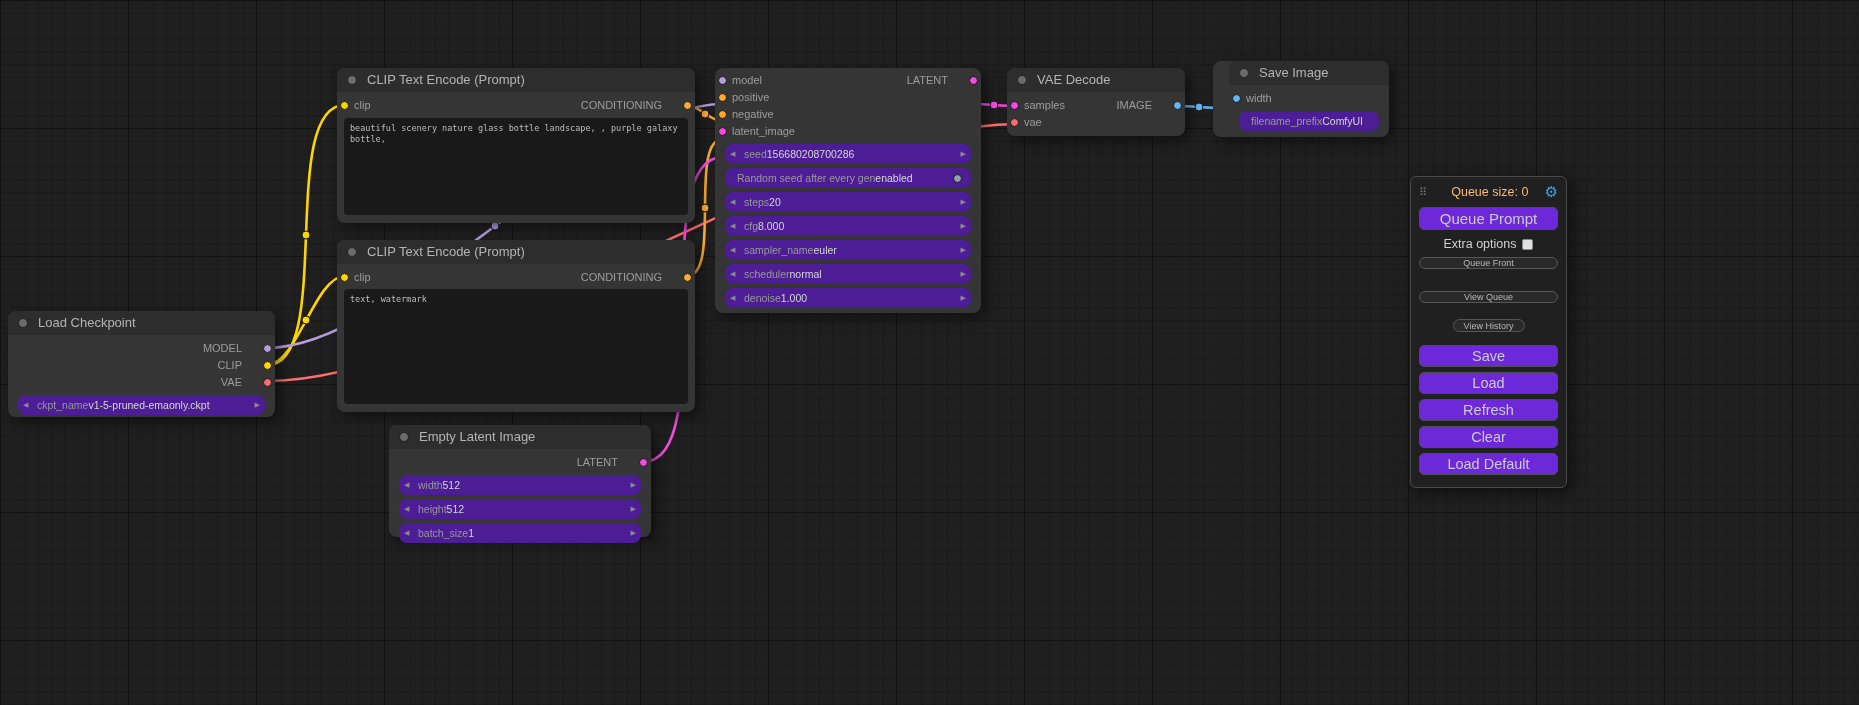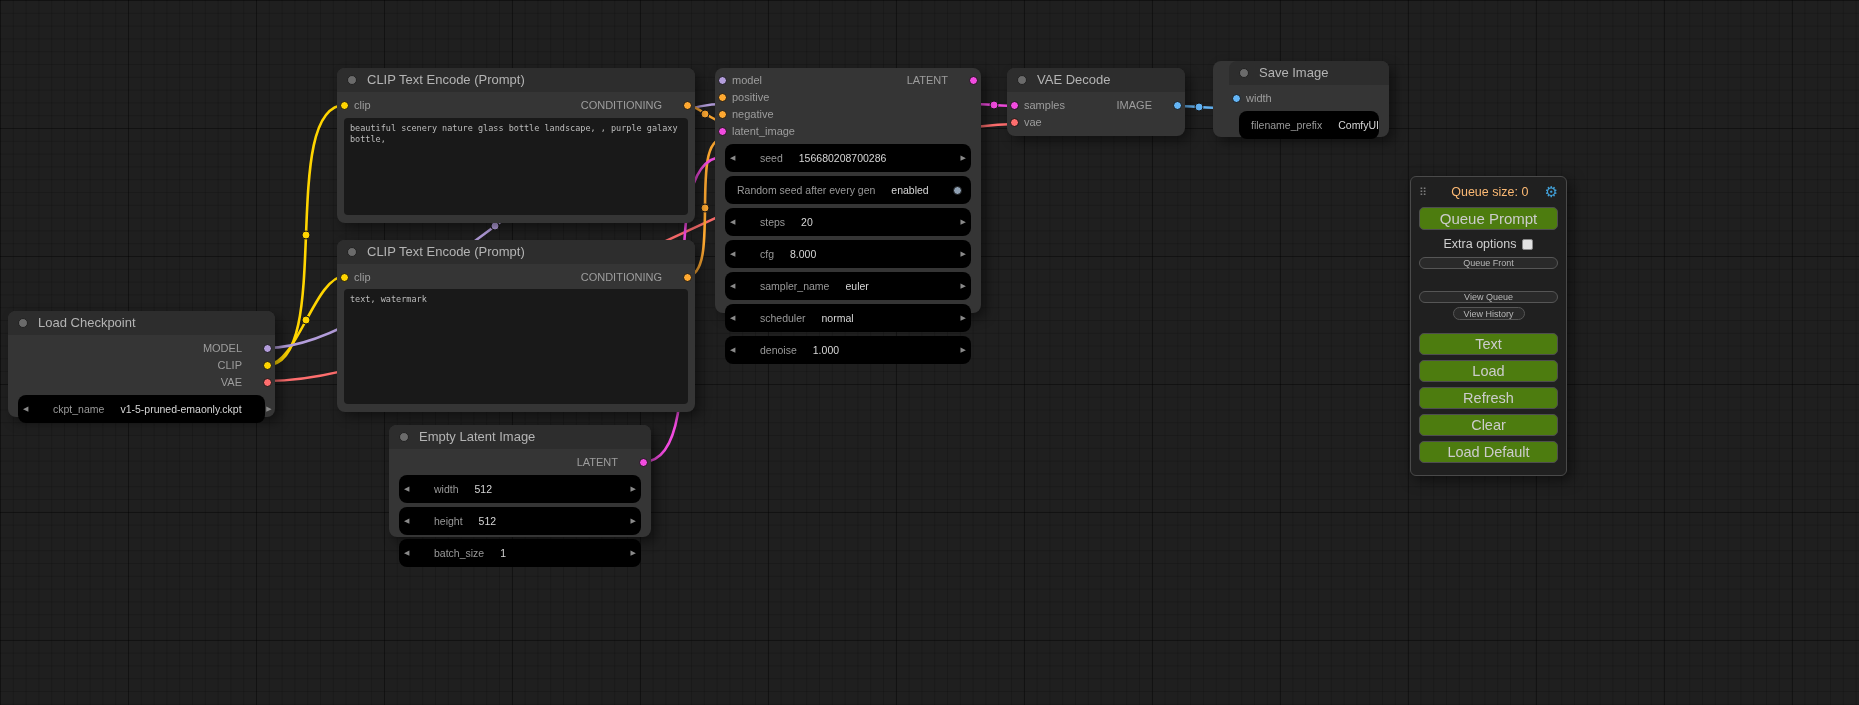--- a/index.html
+++ b/index.html
@@ -39,8 +39,8 @@
   .c-model{background:var(--model,#B39DDB);} .c-clip{background:var(--clip,#FFD500);}
   .c-vae{background:var(--vae,#FF6E6E);}     .c-cond{background:var(--conditioning,#FFA931);}
   .c-latent{background:var(--latent,#F24BE0);} .c-image{background:var(--image,#64B5F6);}
-  .widget{position:relative;height:28px;margin:4px 10px 0;background:#000000;border-radius:8px;
-    display:flex;align-items:center;font-size:10.5px;color:#999;padding:0 5px;gap:16px;}
+  .widget{position:relative;height:20px;margin:4px 10px 0;background:#4c1d95;border-radius:8px;
+    display:flex;align-items:center;font-size:10.5px;color:#999;padding:0 5px;}
   .widget .arrow{width:11px;font-size:7px;color:#8a8a8a;line-height:16px;flex:0 0 auto;}
   .widget .arrow.r{text-align:right;}
   .widget .wlabel{padding-left:3px;white-space:nowrap;}

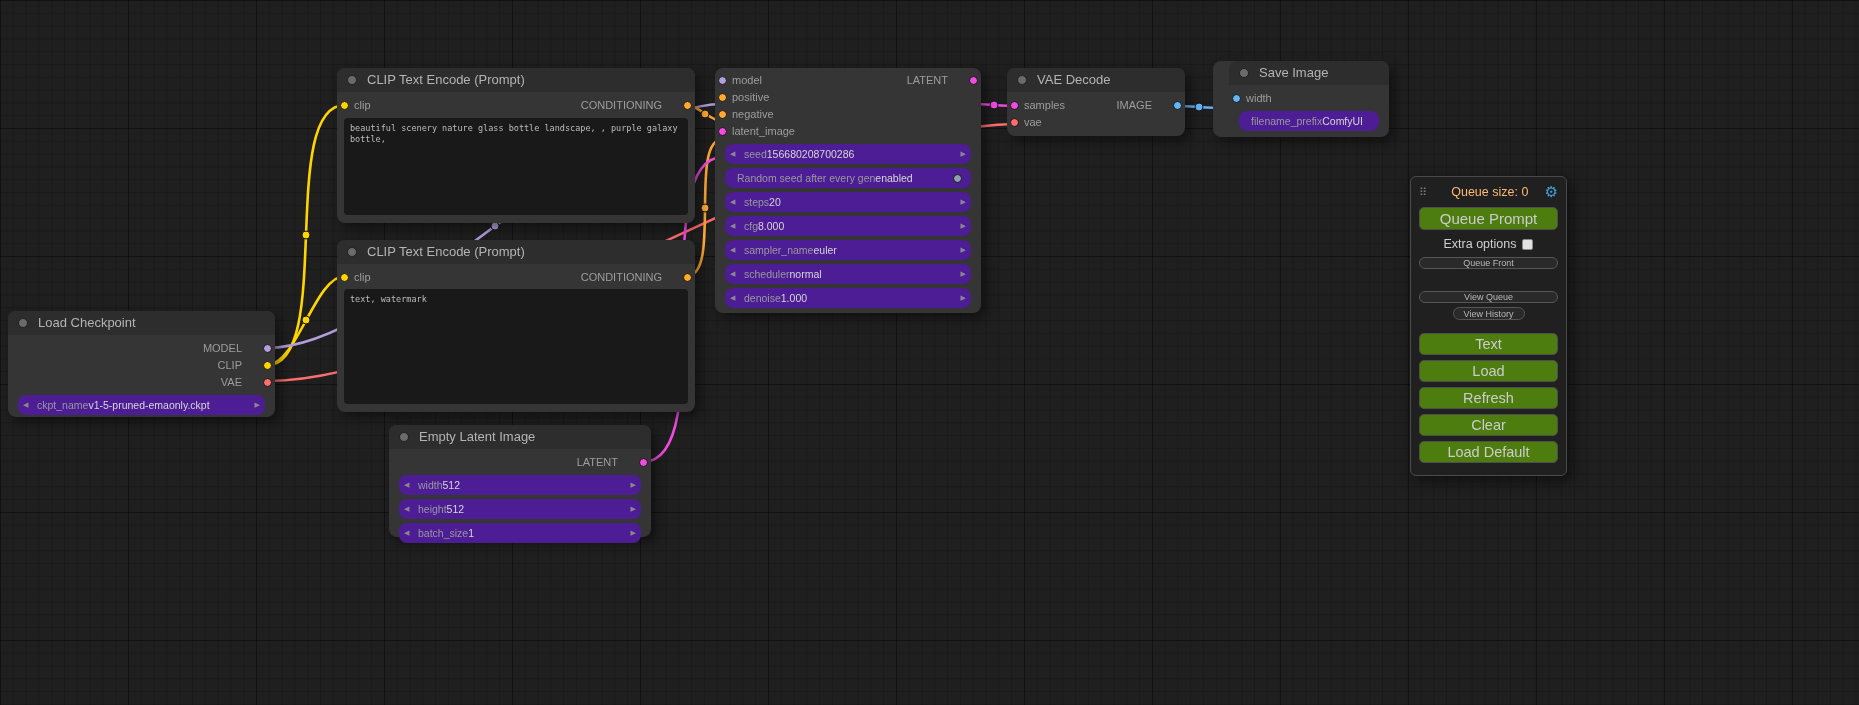--- a/index.html
+++ b/index.html
@@ -60,7 +60,7 @@
   .queue-size{flex:1;text-align:center;font-size:12.5px;color:#fdba74;}
   .gear{color:var(--gear,#41a0d8);font-size:15px;cursor:pointer;}
   button{font-family:inherit;cursor:pointer;}
-  .btn-big{display:block;width:100%;height:22px;margin-top:5px;background:#4d7c0f;
+  .btn-big{display:block;width:100%;height:22px;margin-top:5px;background:#6d28d9;
     border:1px solid #4e4e4e;border-radius:5px;color:#cccccc;font-size:14.5px;line-height:19px;}
   .btn-queue{height:23px;font-size:15px;}
   .gap{margin-top:13px;}

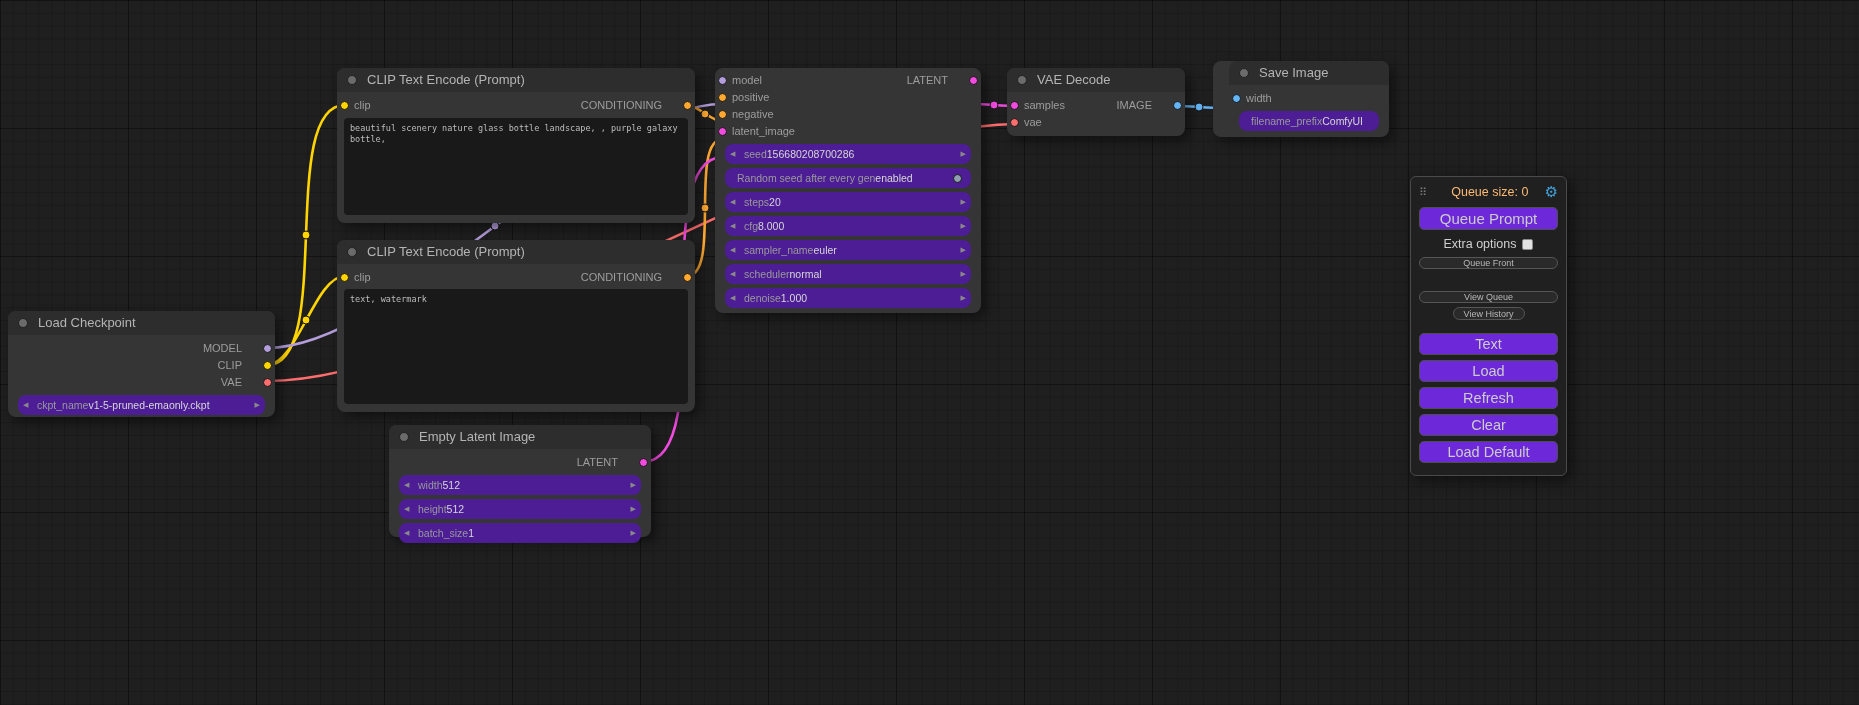--- a/index.html
+++ b/index.html
@@ -70,7 +70,7 @@
   .small-row{display:flex;gap:22px;margin-top:6px;flex-direction:column;}
   .btn-small{flex:1;height:13px;background:#2a2a2a;border:1px solid #565656;border-radius:7px;
     color:#b8b8b8;font-size:9px;line-height:10px;padding:0;}
-  .btn-history{display:block;flex:none;width:72px;margin:4px auto 0;}
+  .btn-history{display:block;flex:none;width:72px;margin:16px auto 0;}
 </style>
 </head>
 <body>

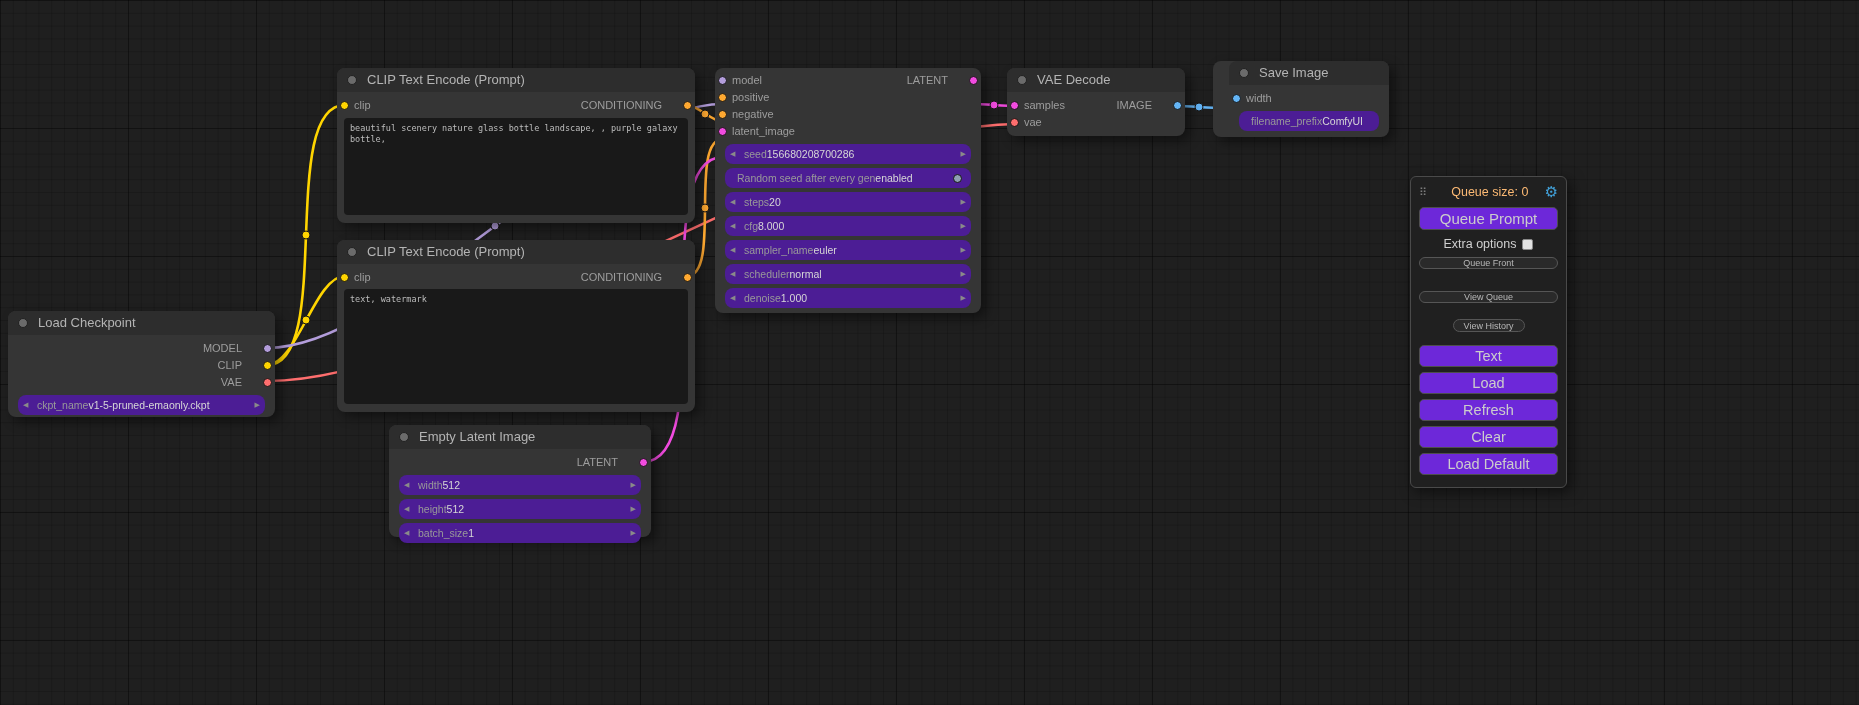--- a/index.html
+++ b/index.html
@@ -331,7 +331,7 @@
       <button class="btn-small">View Queue</button>
     </div>
     <button class="btn-small btn-history">View History</button>
-    <button class="btn-big gap">Text</button>
+    <button class="btn-big gap">Save</button>
     <button class="btn-big">Load</button>
     <button class="btn-big">Refresh</button>
     <button class="btn-big">Clear</button>

